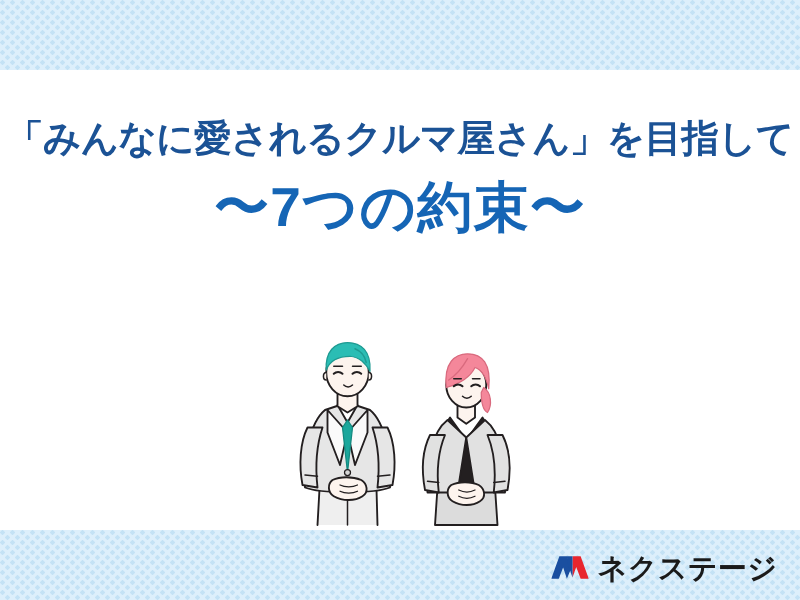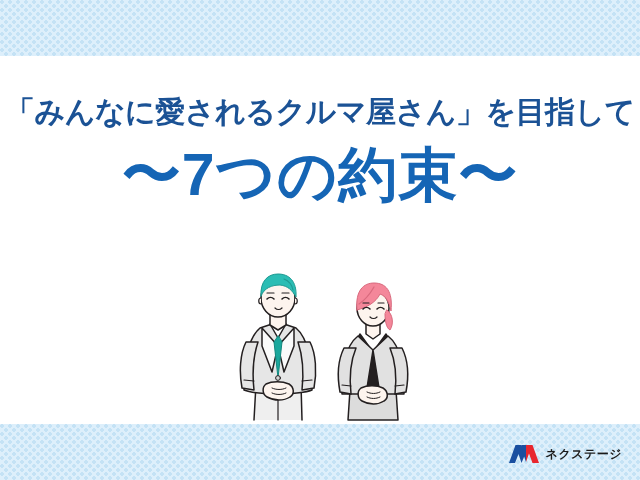--- a/index.html
+++ b/index.html
@@ -62,7 +62,7 @@
   #headline-secondary {
     display: block;
     margin-top: 12px;
-    font-size: 59px;
+    font-size: 44px;
     line-height: 1.12;
     font-weight: bold;
     color: #1565b5;

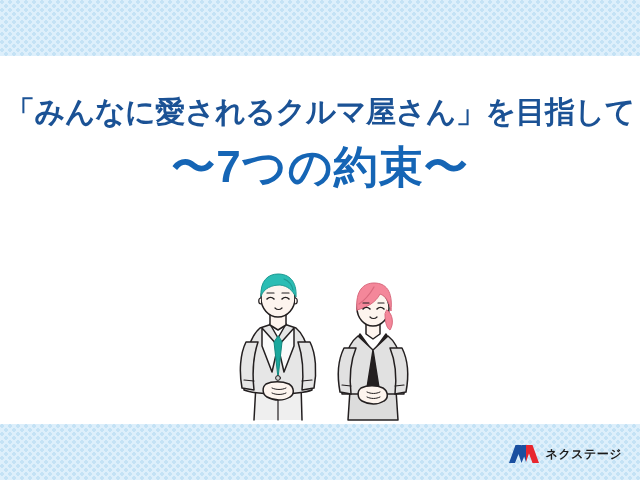--- a/index.html
+++ b/index.html
@@ -95,7 +95,7 @@
     height: 22px;
   }
   #logo-wordmark {
-    font-size: 12px;
+    font-size: 23px;
     font-weight: bold;
     color: #1a1a1a;
     letter-spacing: 0.5px;

